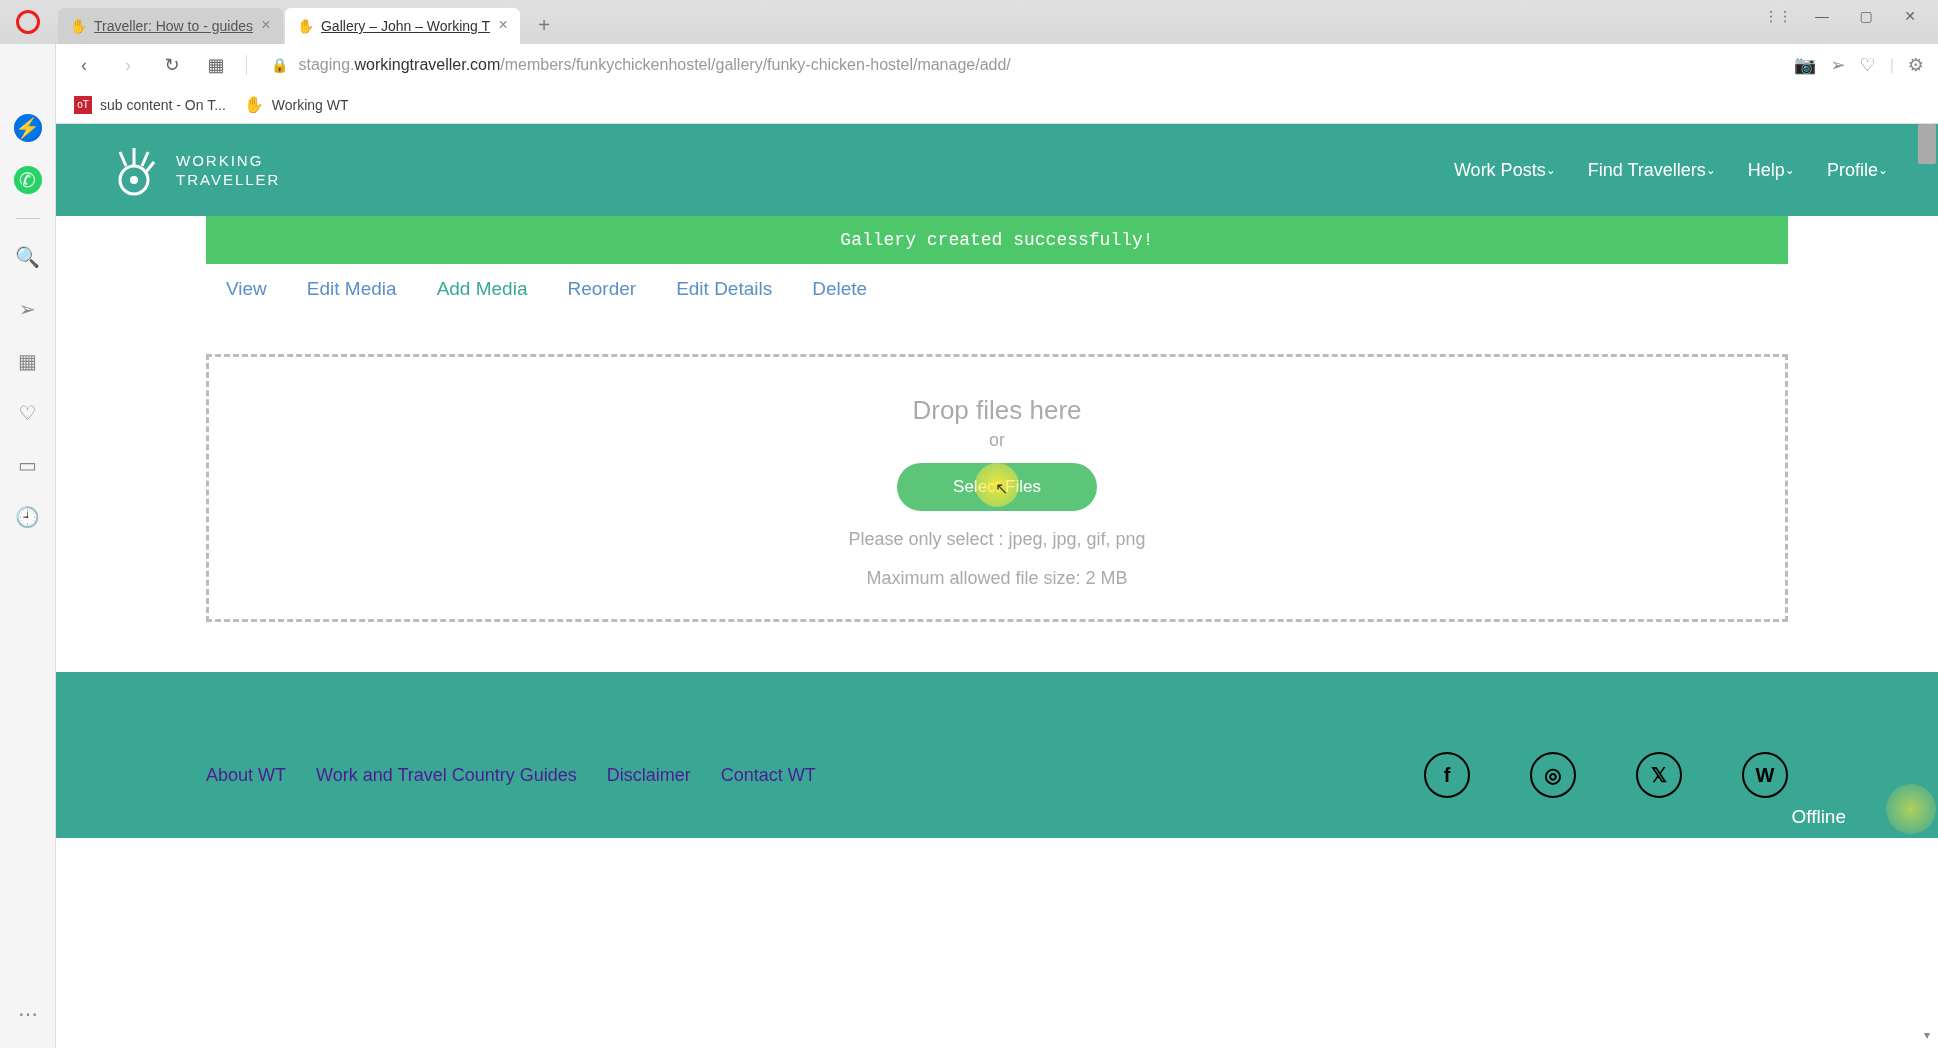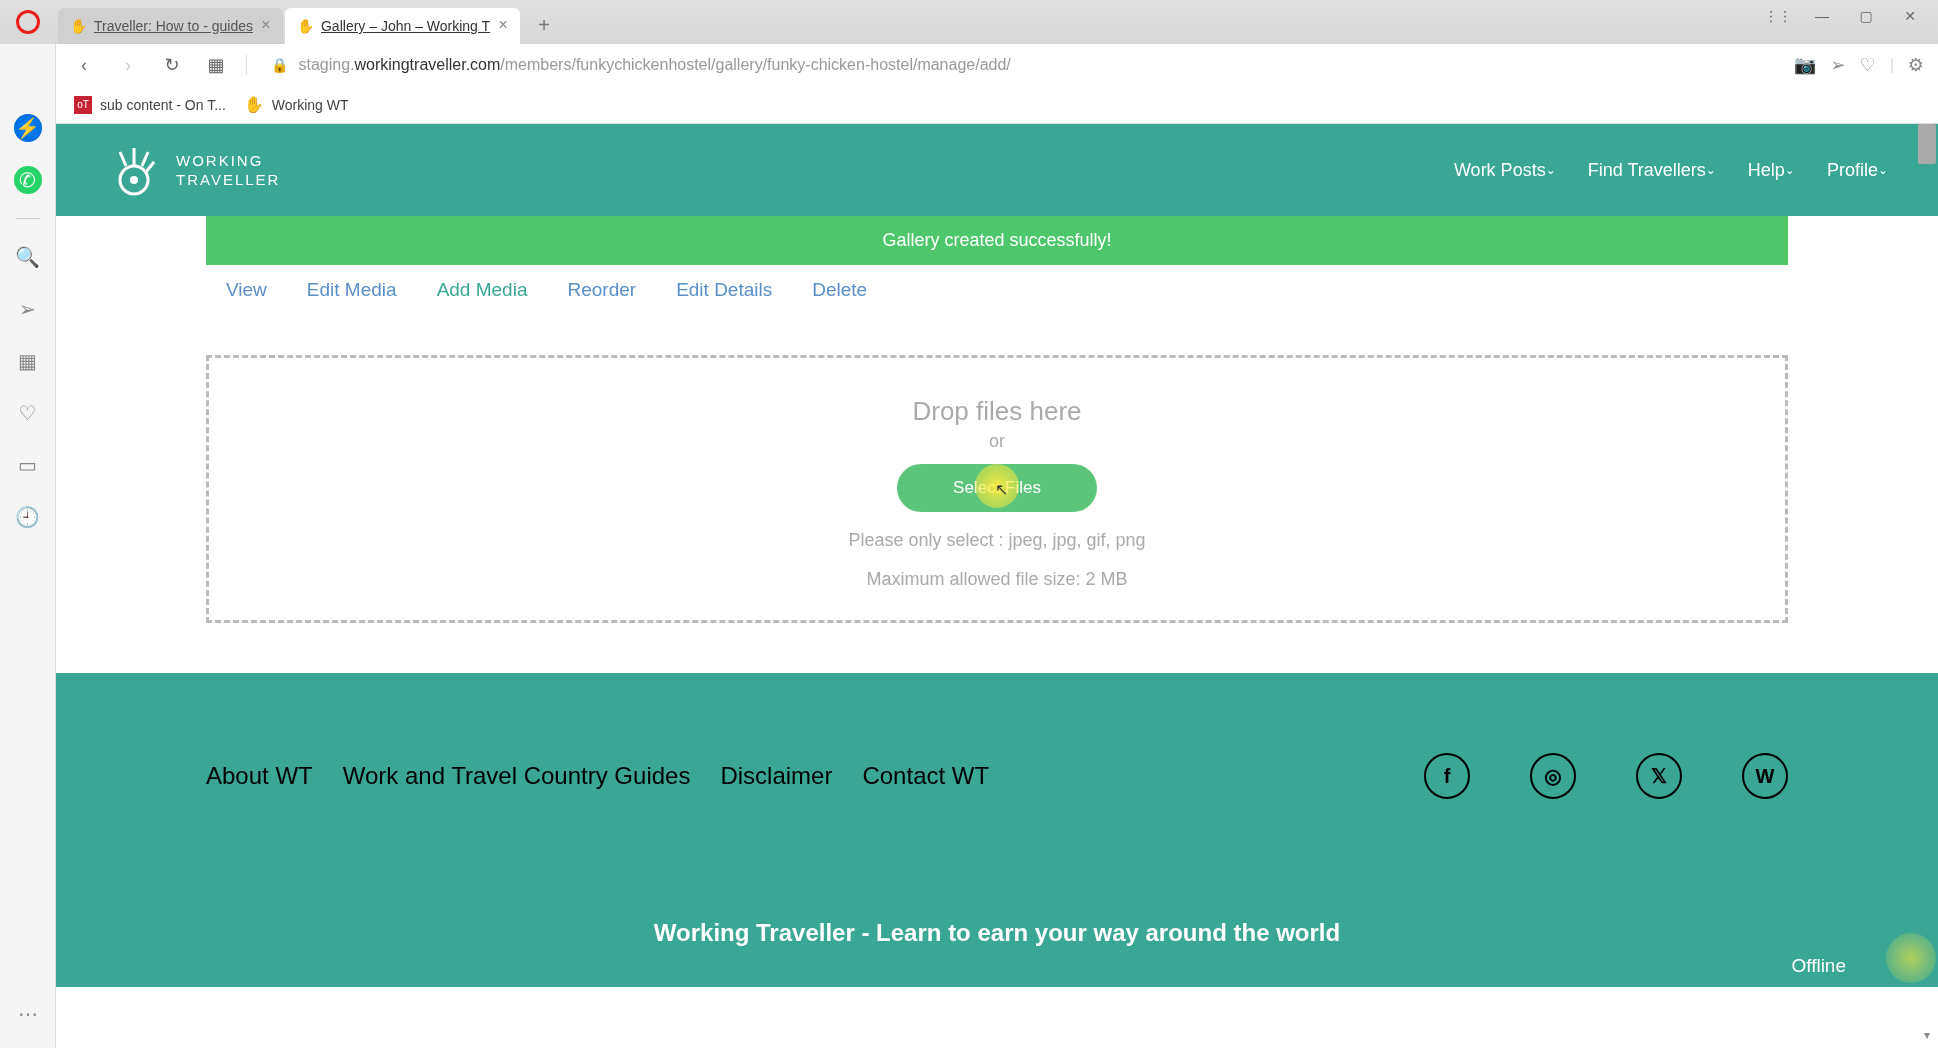--- a/index.html
+++ b/index.html
@@ -55,7 +55,7 @@
 .sub-nav-item { color: #888; font-size: 19px; letter-spacing: 1px; cursor: pointer; font-weight: 500; }
 
 .content-wrap { padding: 0 150px; }
-.alert-success { background: #4ec76a; color: #fff; text-align: center; padding: 14px; font-size: 18px; }
+.alert-success { background: #4ec76a; color: #fff; text-align: center; padding: 14px; font-size: 18px; font-family: Liberation Mono, monospace; }
 .gallery-tabs { display: flex; gap: 40px; padding: 14px 20px; }
 .gallery-tab { color: #5a8fc8; font-size: 19px; cursor: pointer; }
 .gallery-tab.active { color: #3aa795; }

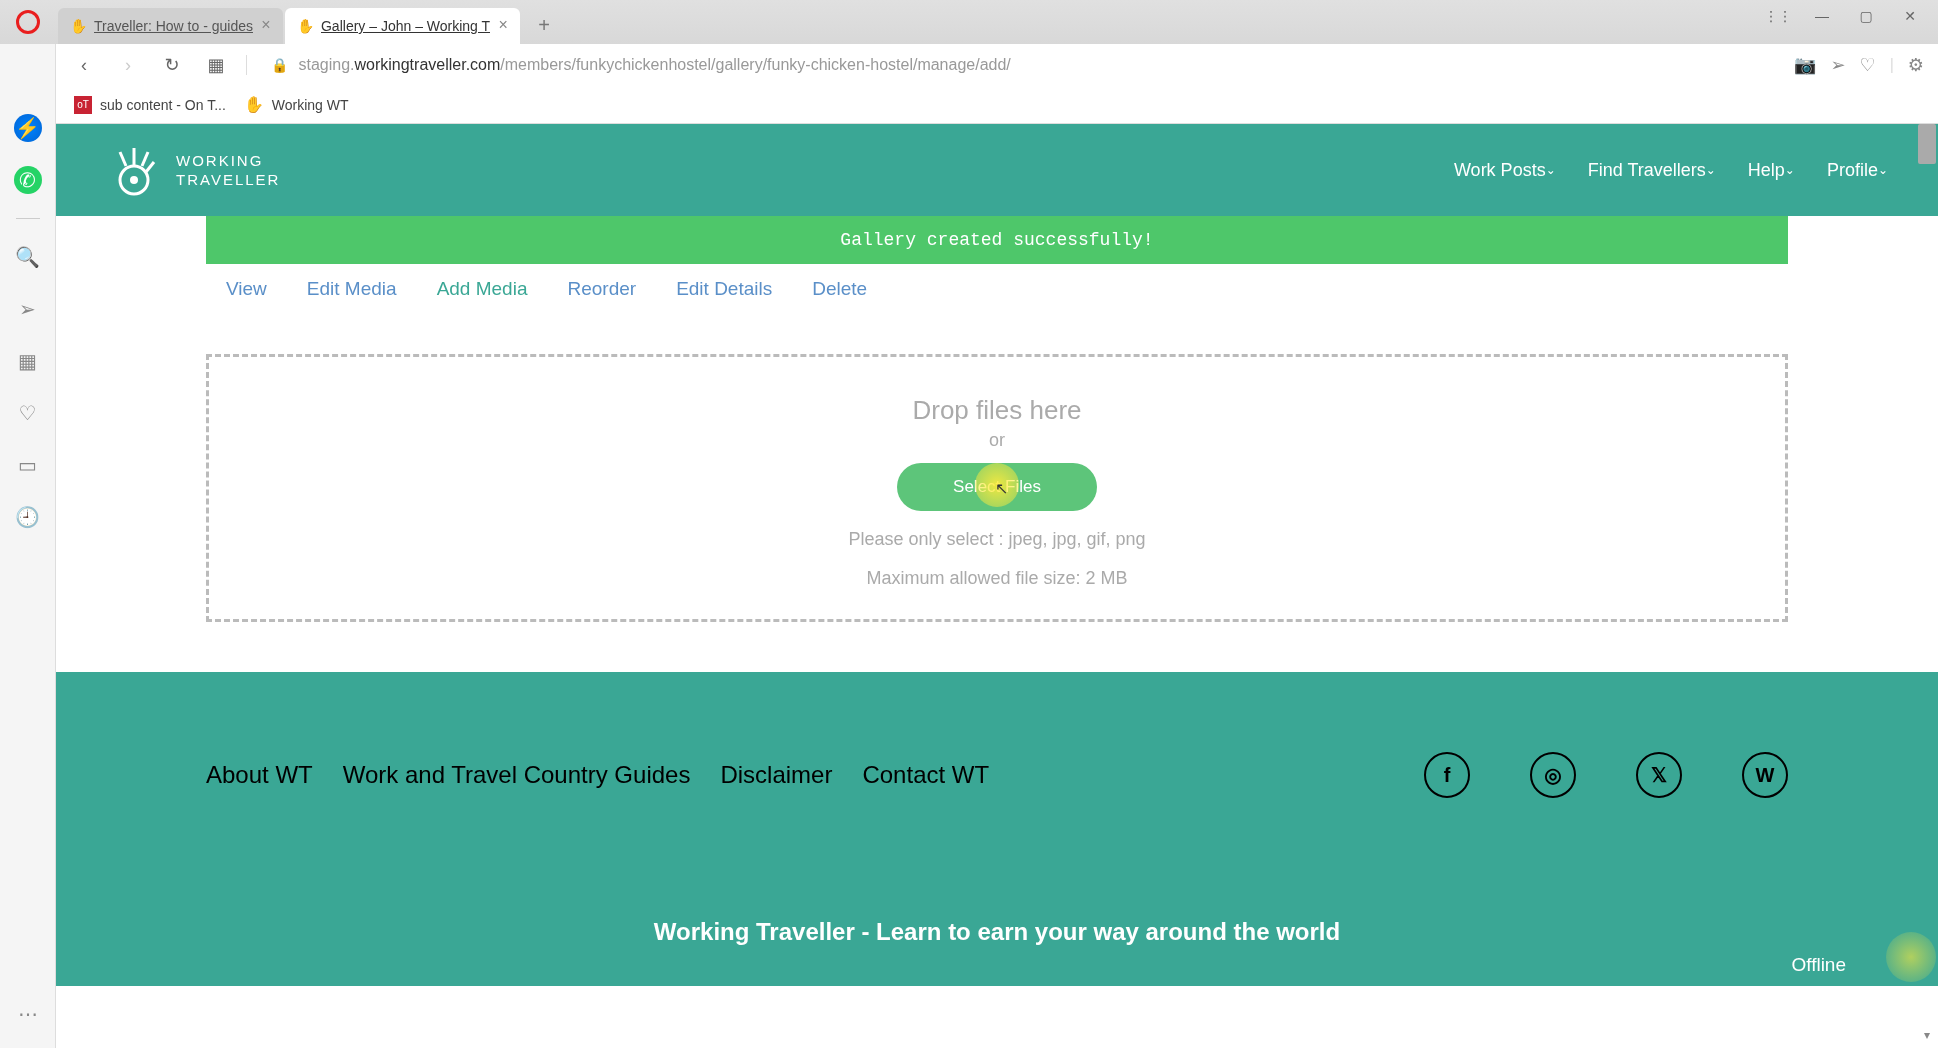--- a/index.html
+++ b/index.html
@@ -71,7 +71,7 @@
 .site-footer { background: #3aa795; padding: 80px 150px 40px; }
 .footer-top { display: flex; justify-content: space-between; align-items: center; }
 .footer-links { display: flex; gap: 30px; }
-.footer-link { color: #000000; font-size: 24px; cursor: pointer; }
+.footer-link { color: #4c1d95; font-size: 18px; cursor: pointer; }
 .social-icons { display: flex; gap: 60px; }
 .social-icon { width: 46px; height: 46px; border: 2px solid #000; border-radius: 50%; display: flex; align-items: center; justify-content: center; font-size: 20px; color: #000; cursor: pointer; font-weight: bold; }
 .footer-tagline { color: #fff; font-size: 24px; text-align: center; margin-top: 120px; font-weight: 600; }

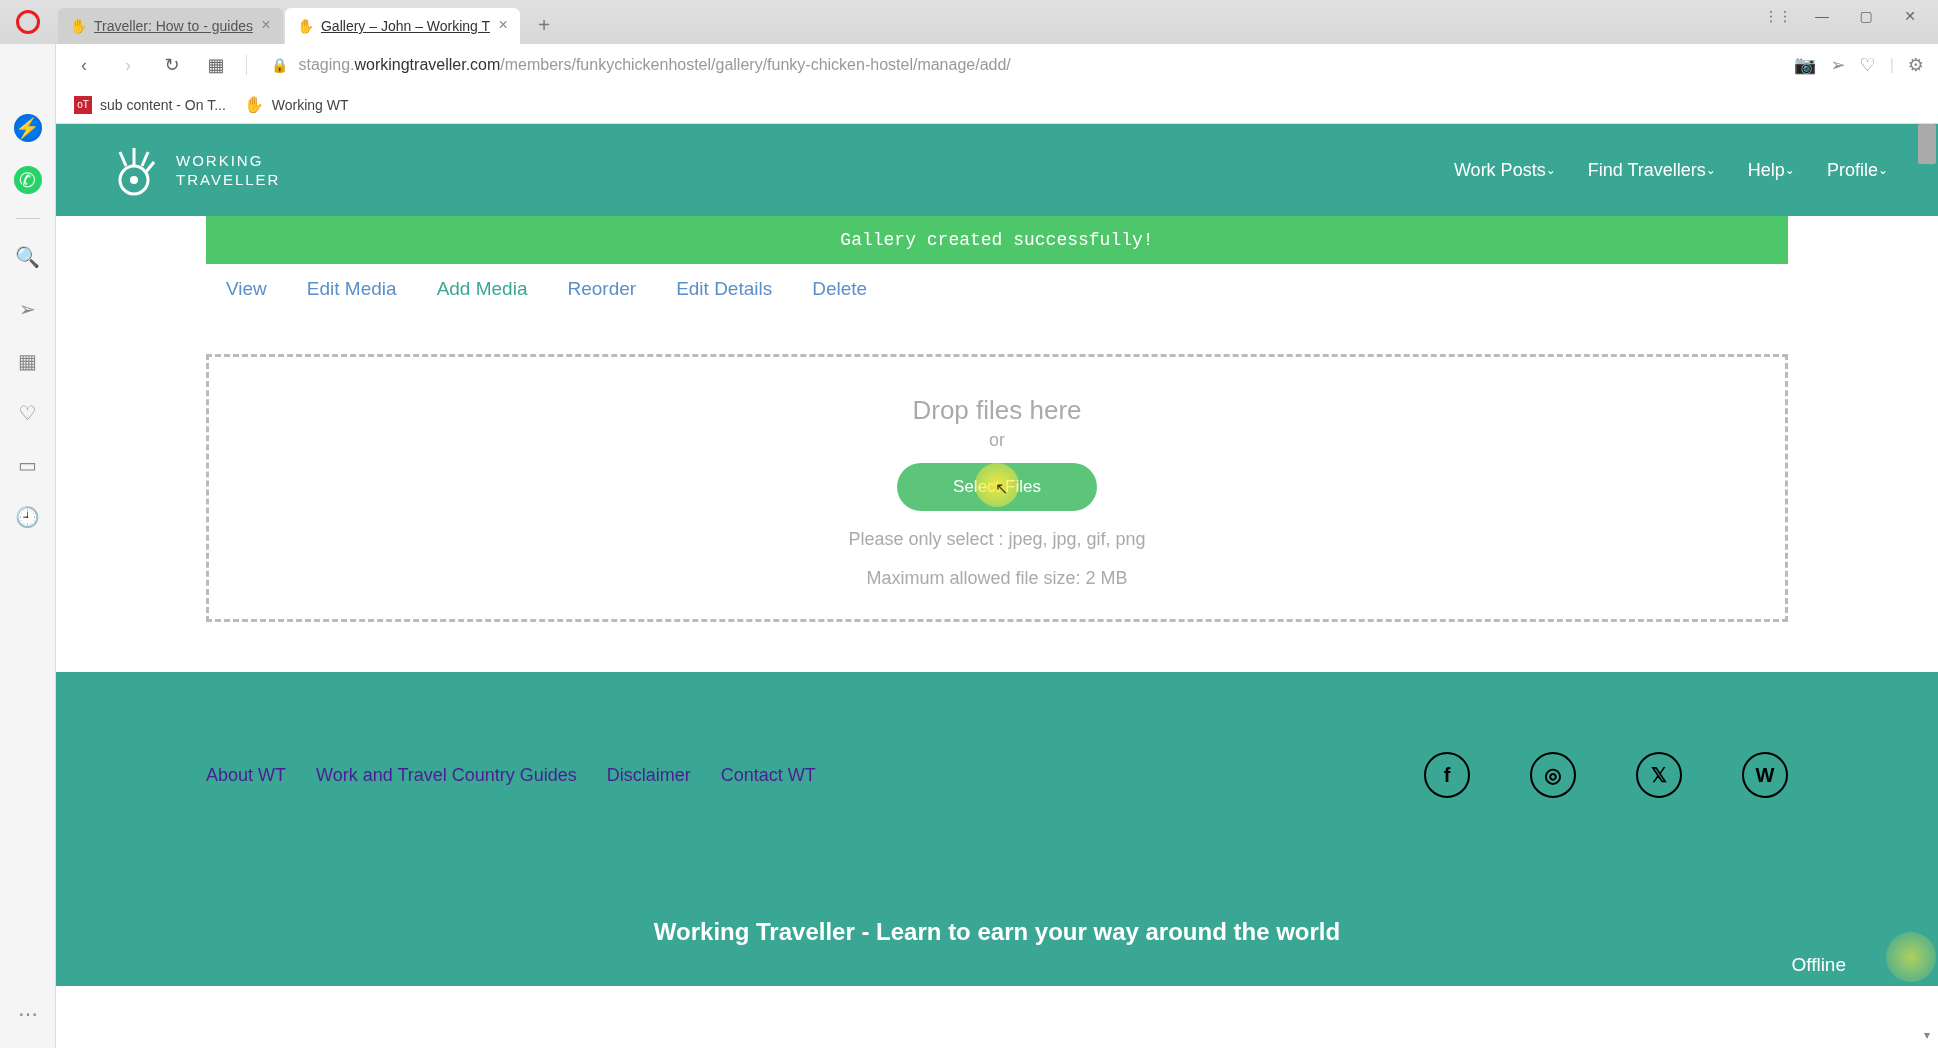--- a/index.html
+++ b/index.html
@@ -230,7 +230,6 @@
         <div class="social-icon">W</div>
       </div>
     </div>
-    <div class="footer-tagline">Working Traveller - Learn to earn your way around the world</div>
     <div class="offline-widget">
       <span>Offline</span>
       <span class="offline-highlight"></span>

